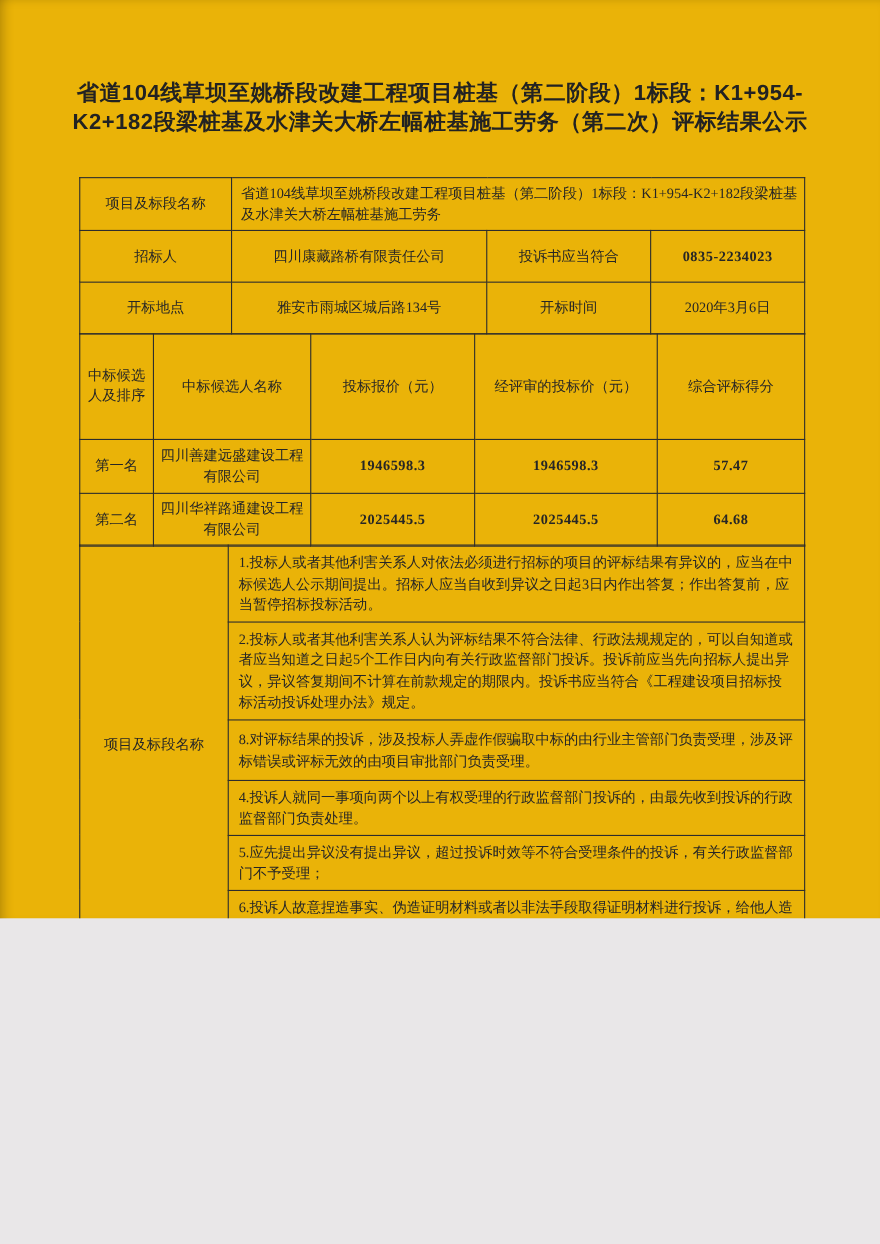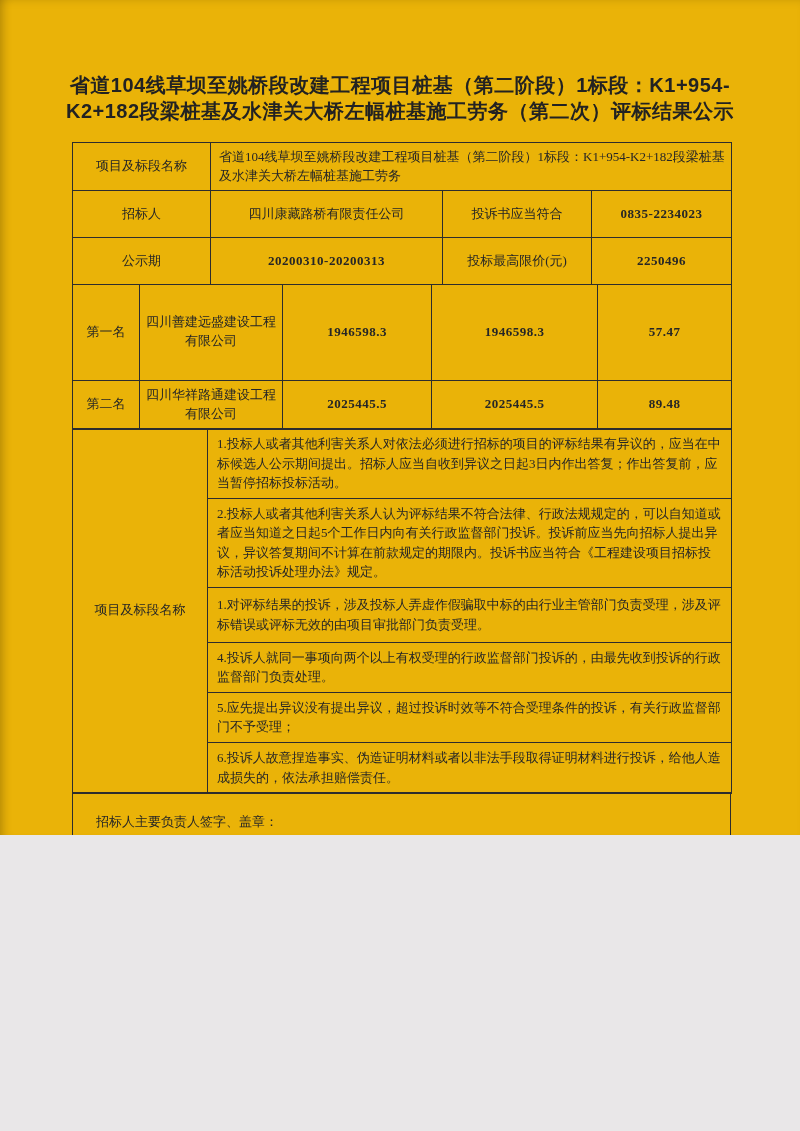--- a/index.html
+++ b/index.html
@@ -24,7 +24,7 @@
     letter-spacing:0.5px;
     color:#222;
   }
-  .tbl-wrap { position:absolute; left:72px; top:142px; width:660px;border-radius:22px; }
+  .tbl-wrap { position:absolute; left:72px; top:161px; width:660px;border-radius:22px; }
   table { border-collapse:collapse; width:659px; table-layout:fixed; }
   table + table { margin-top:-1.5px; }
   td, th {

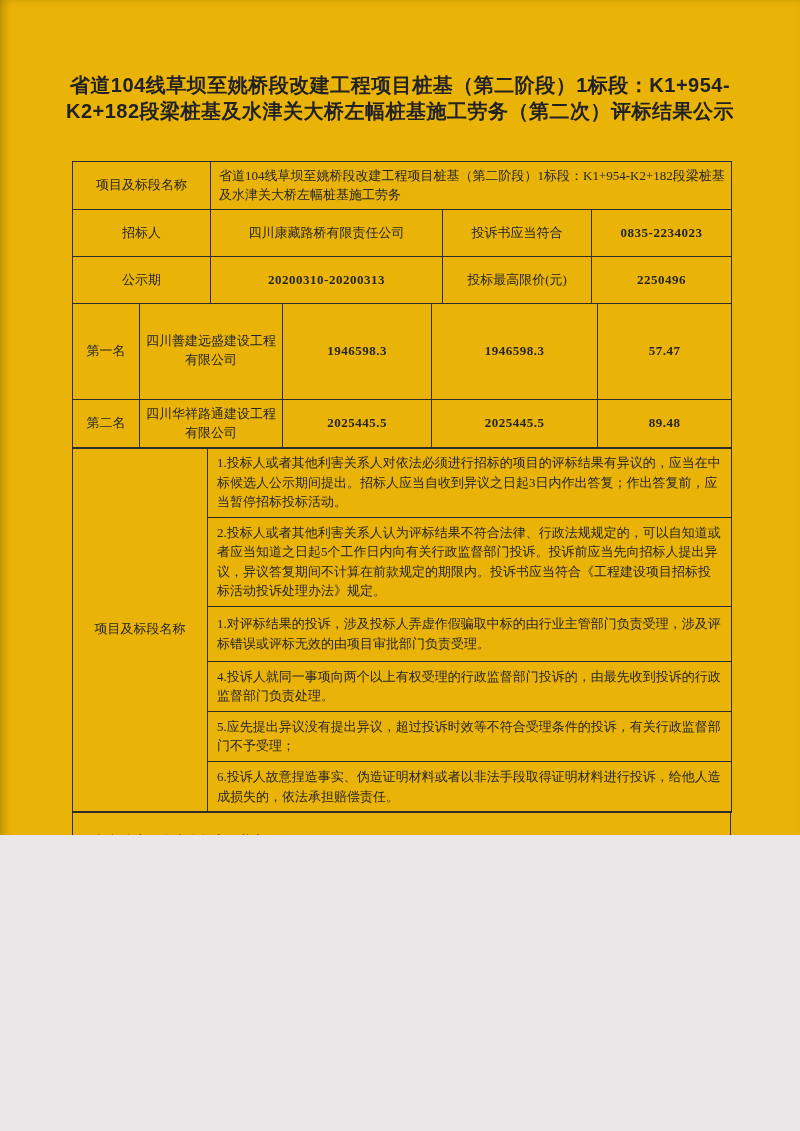--- a/index.html
+++ b/index.html
@@ -103,6 +103,12 @@
         <td class="num">0835-2234023</td>
       </tr>
       <tr>
+        <td>开标地点</td>
+        <td>雅安市雨城区城后路134号</td>
+        <td>开标时间</td>
+        <td>2020年3月6日</td>
+      </tr>
+      <tr>
         <td>公示期</td>
         <td class="num">20200310-20200313</td>
         <td>投标最高限价(元)</td>

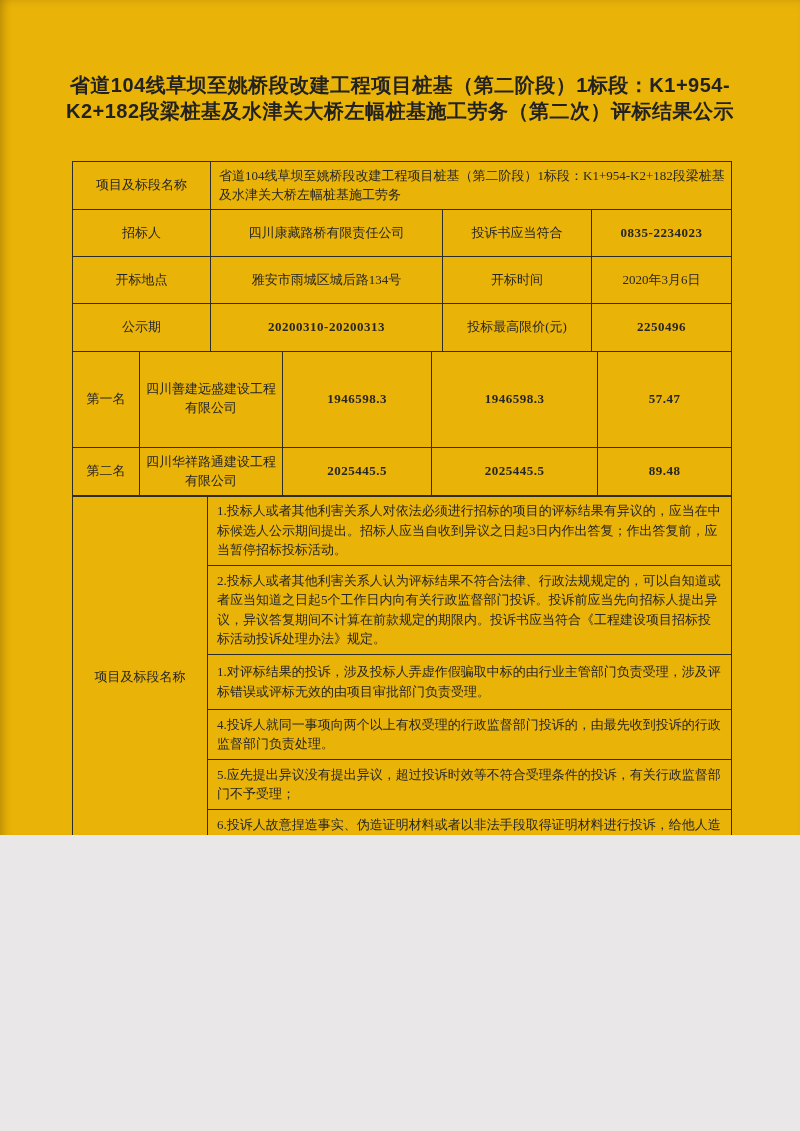--- a/index.html
+++ b/index.html
@@ -108,12 +108,6 @@
         <td>开标时间</td>
         <td>2020年3月6日</td>
       </tr>
-      <tr>
-        <td>公示期</td>
-        <td class="num">20200310-20200313</td>
-        <td>投标最高限价(元)</td>
-        <td class="num">2250496</td>
-      </tr>
     </tbody>
       </table>
 

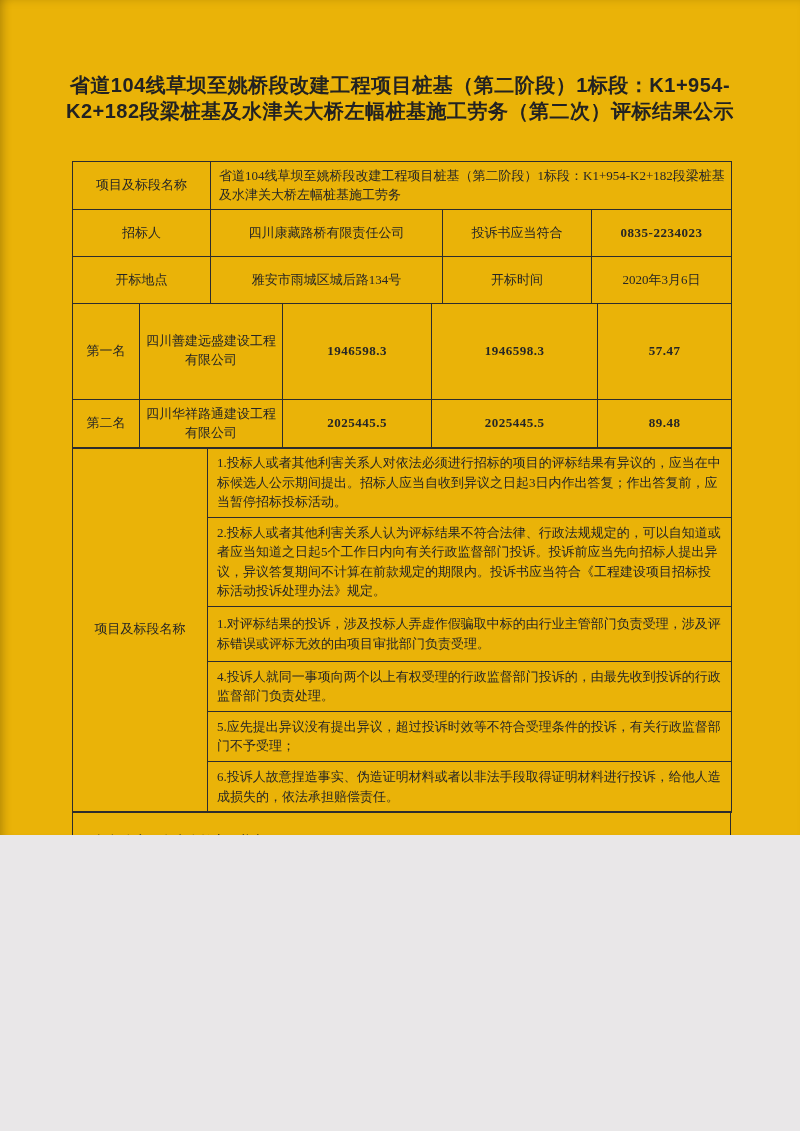--- a/index.html
+++ b/index.html
@@ -120,6 +120,13 @@
           <col>
         </colgroup>
       <tbody>
+          <tr>
+        <td>中标候选人及排序</td>
+        <td>中标候选人名称</td>
+        <td>投标报价（元）</td>
+        <td>经评审的投标价（元）</td>
+        <td>综合评标得分</td>
+      </tr>
       <tr>
         <td>第一名</td>
         <td>四川善建远盛建设工程有限公司</td>

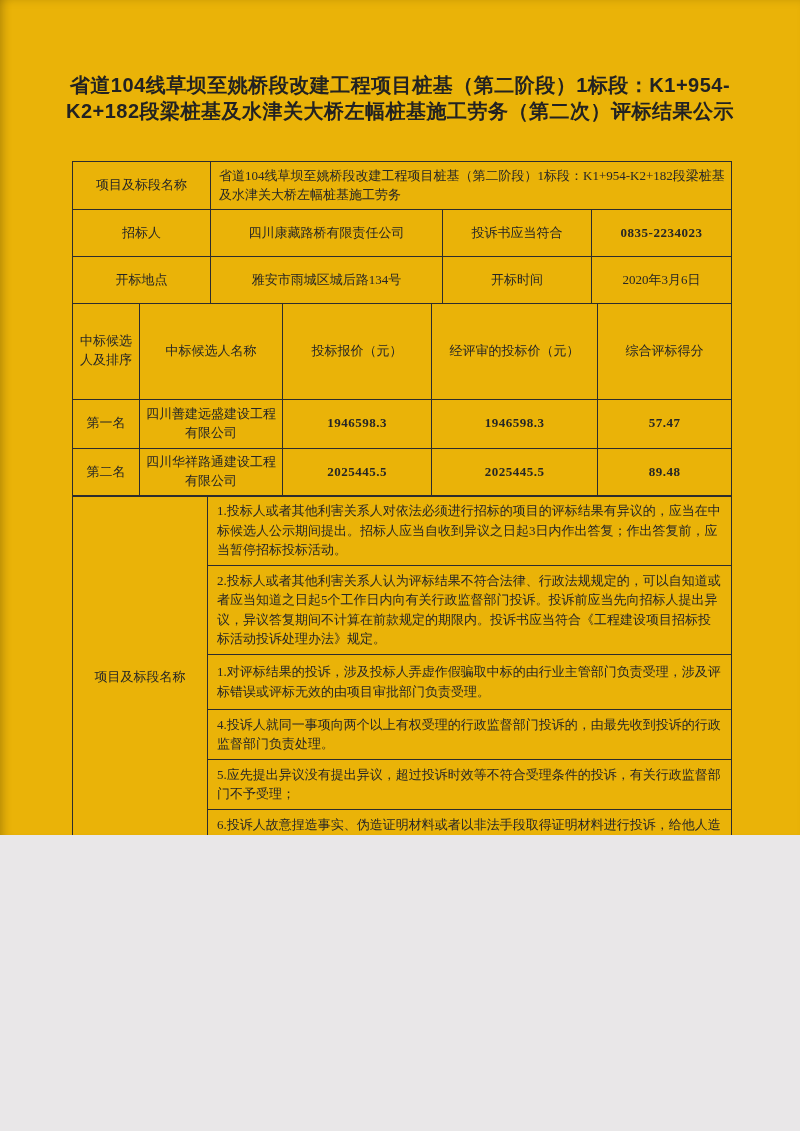--- a/index.html
+++ b/index.html
@@ -139,7 +139,7 @@
         <td>四川华祥路通建设工程有限公司</td>
         <td class="num">2025445.5</td>
         <td class="num">2025445.5</td>
-        <td class="num">89.48</td>
+        <td class="num">64.68</td>
       </tr>
     </tbody>
       </table>

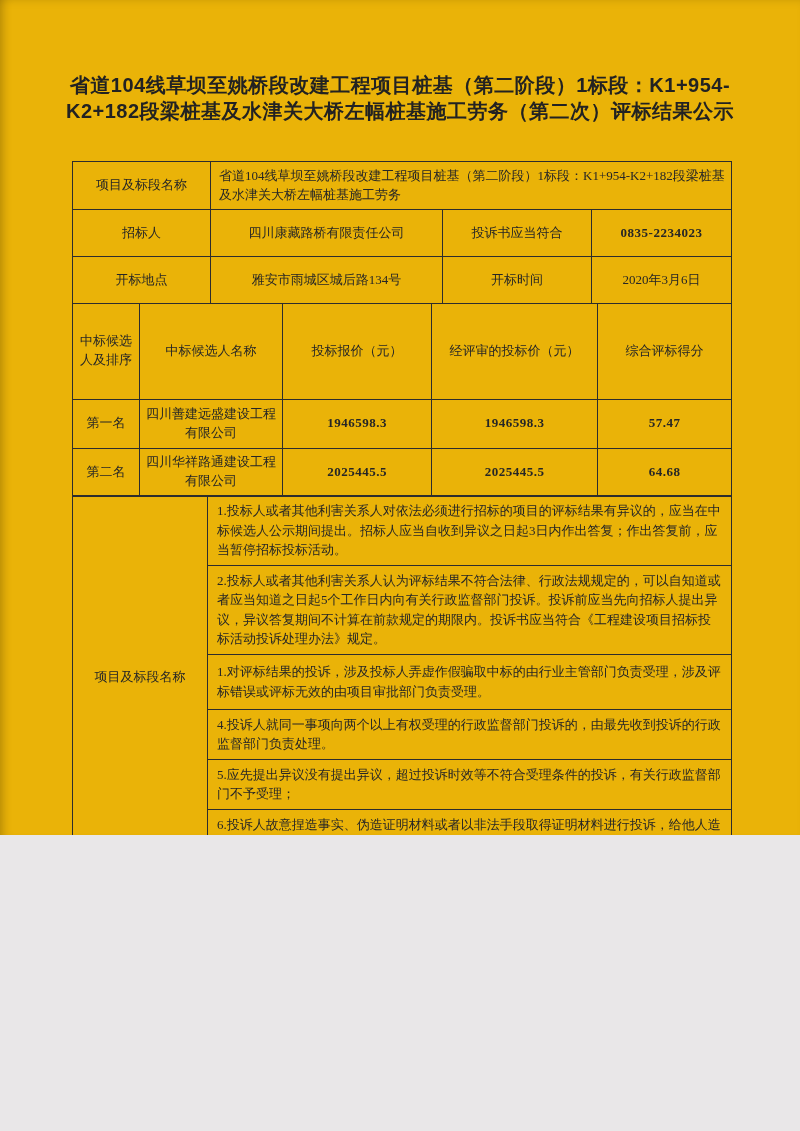--- a/index.html
+++ b/index.html
@@ -158,7 +158,7 @@
             <td class="item">2.投标人或者其他利害关系人认为评标结果不符合法律、行政法规规定的，可以自知道或者应当知道之日起5个工作日内向有关行政监督部门投诉。投诉前应当先向招标人提出异议，异议答复期间不计算在前款规定的期限内。投诉书应当符合《工程建设项目招标投标活动投诉处理办法》规定。</td>
           </tr>
       <tr>
-            <td class="item">1.对评标结果的投诉，涉及投标人弄虚作假骗取中标的由行业主管部门负责受理，涉及评标错误或评标无效的由项目审批部门负责受理。</td>
+            <td class="item">8.对评标结果的投诉，涉及投标人弄虚作假骗取中标的由行业主管部门负责受理，涉及评标错误或评标无效的由项目审批部门负责受理。</td>
           </tr>
       <tr>
             <td class="item">4.投诉人就同一事项向两个以上有权受理的行政监督部门投诉的，由最先收到投诉的行政监督部门负责处理。</td>

